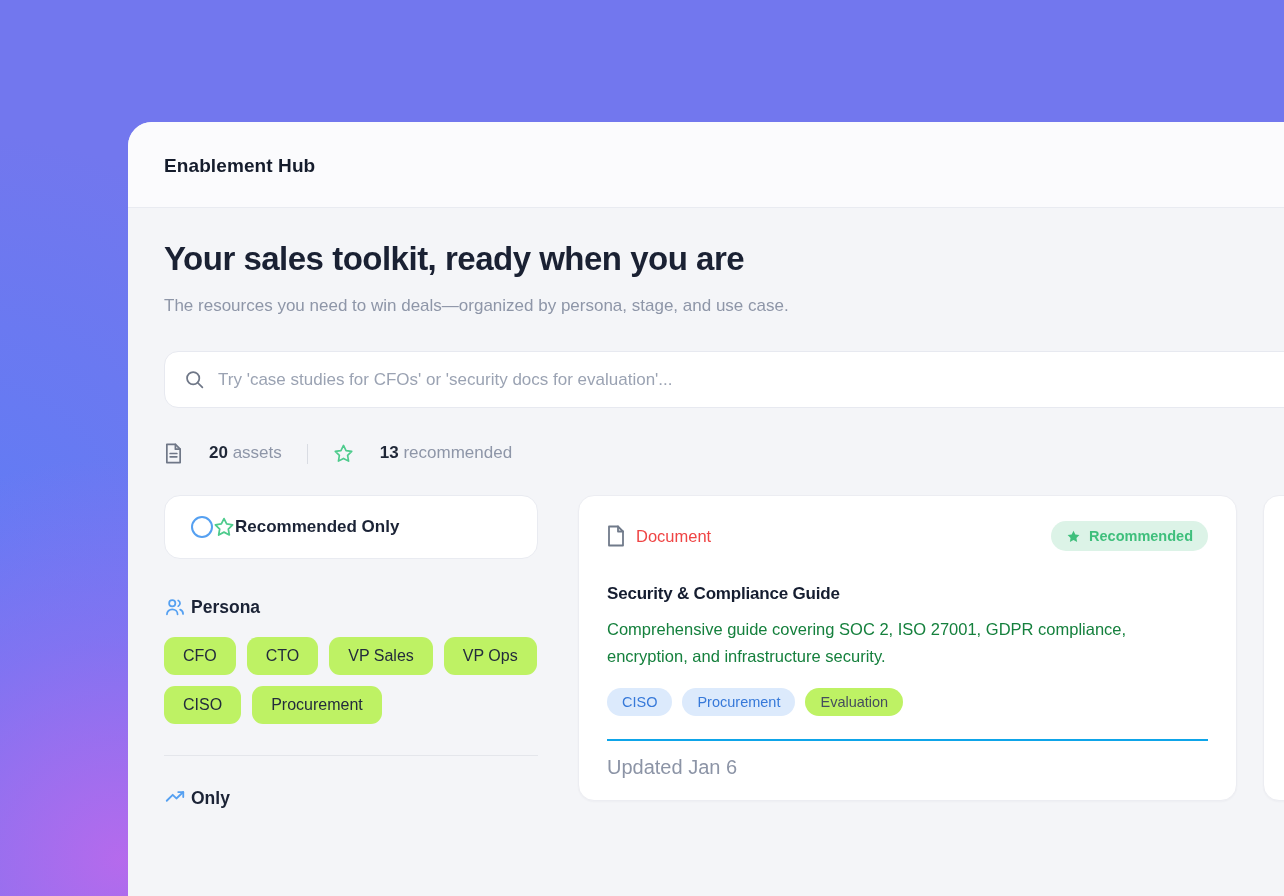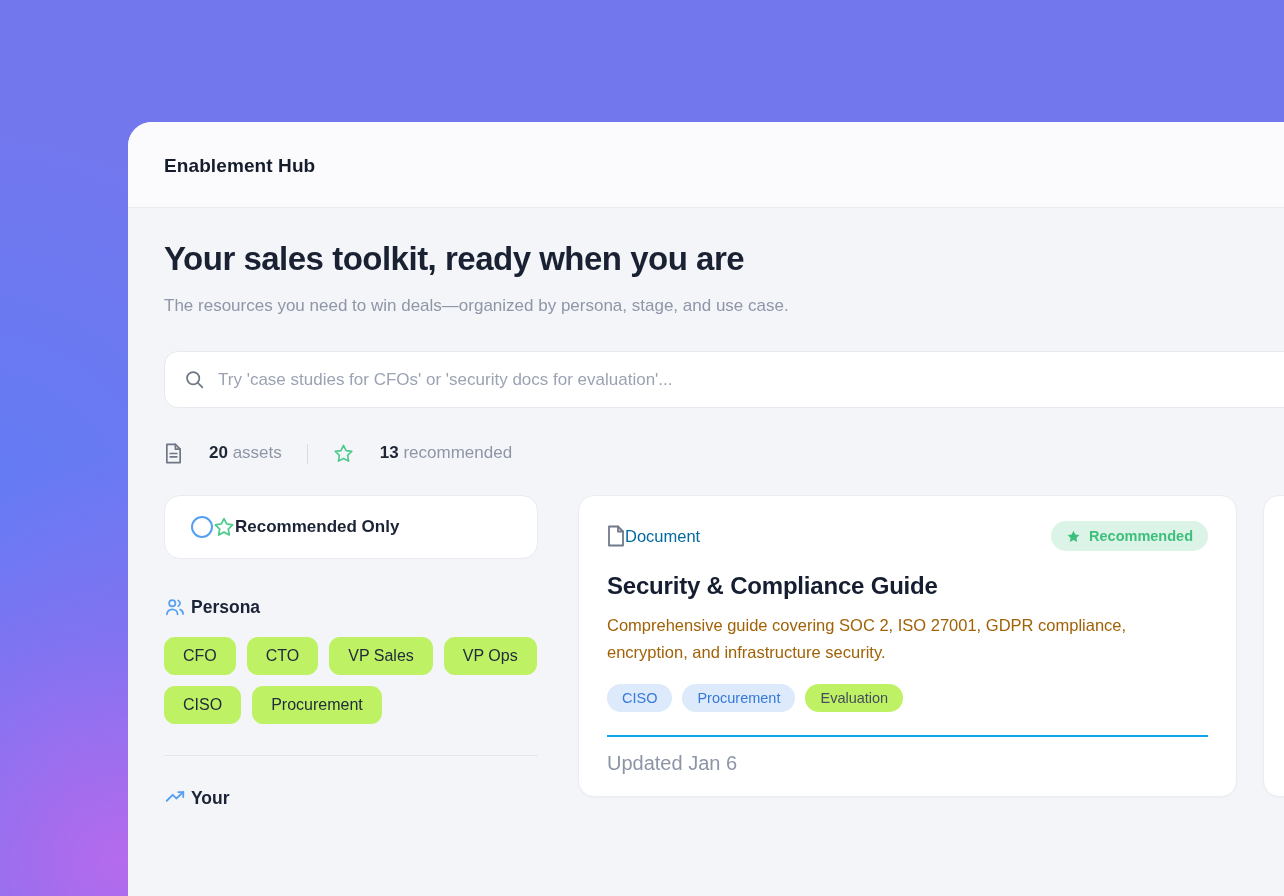--- a/index.html
+++ b/index.html
@@ -142,7 +142,7 @@
   .card-top {
     display: flex; align-items: center; justify-content: space-between;
   }
-  .card-type { display: flex; align-items: center; font-size: 16.5px; color: #0369a1; }
+  .card-type { display: flex; align-items: center; gap: 11px; font-size: 16.5px; color: #ef4444; }
   .rec-badge {
     display: flex; align-items: center; gap: 8px;
     background: #dcf3e7;

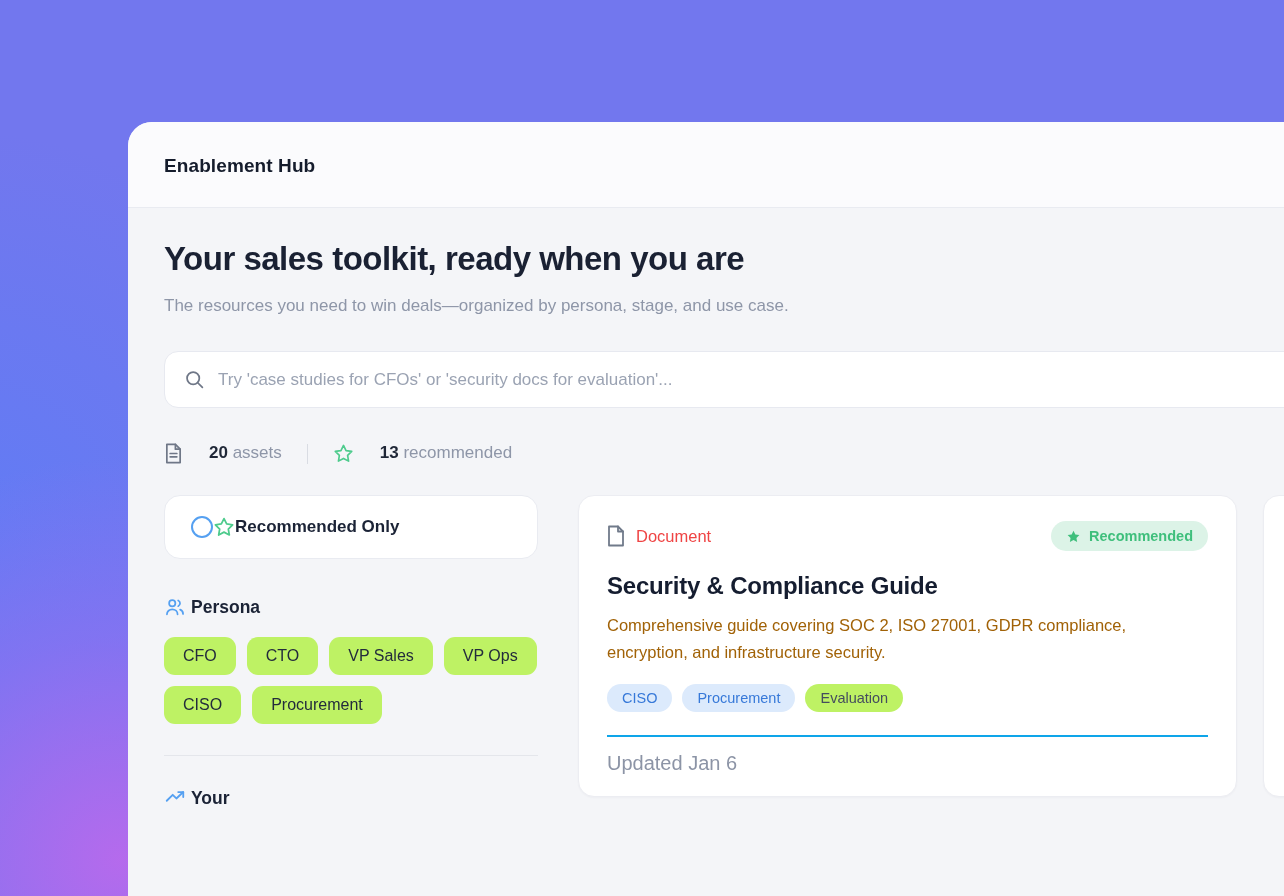--- a/index.html
+++ b/index.html
@@ -153,8 +153,8 @@
     border-radius: 999px;
   }
   .card-title {
-    margin-top: 21px;
-    font-size: 24px;
+    margin-top: 33px;
+    font-size: 17px;
     font-weight: 700;
     color: #151d30;
     letter-spacing: -0.2px;

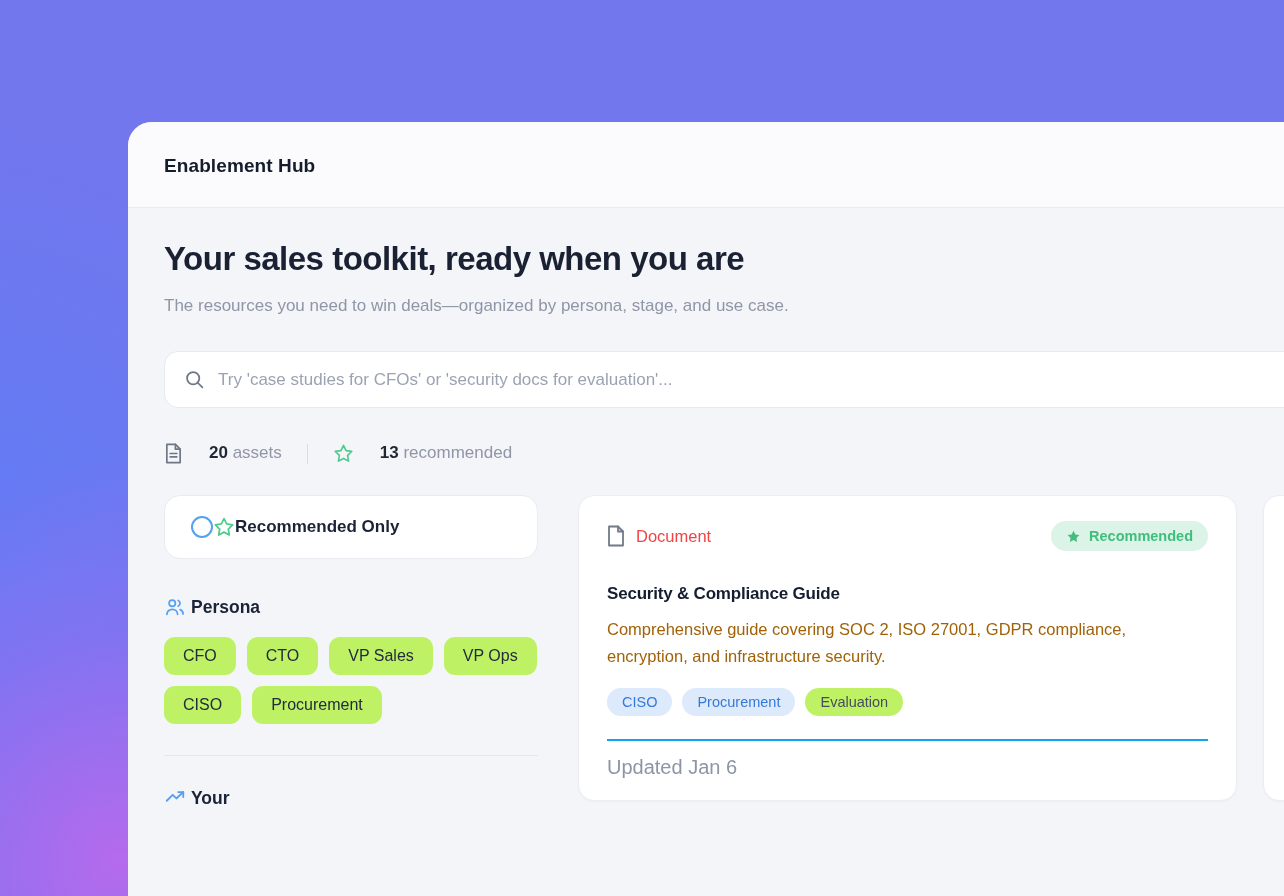--- a/index.html
+++ b/index.html
@@ -163,7 +163,7 @@
     margin-top: 12px;
     font-size: 16.5px;
     line-height: 1.6;
-    color: #a16207;
+    color: #15803d;
     max-width: 580px;
   }
   .card-tags { margin-top: 19px; display: flex; gap: 10px; }

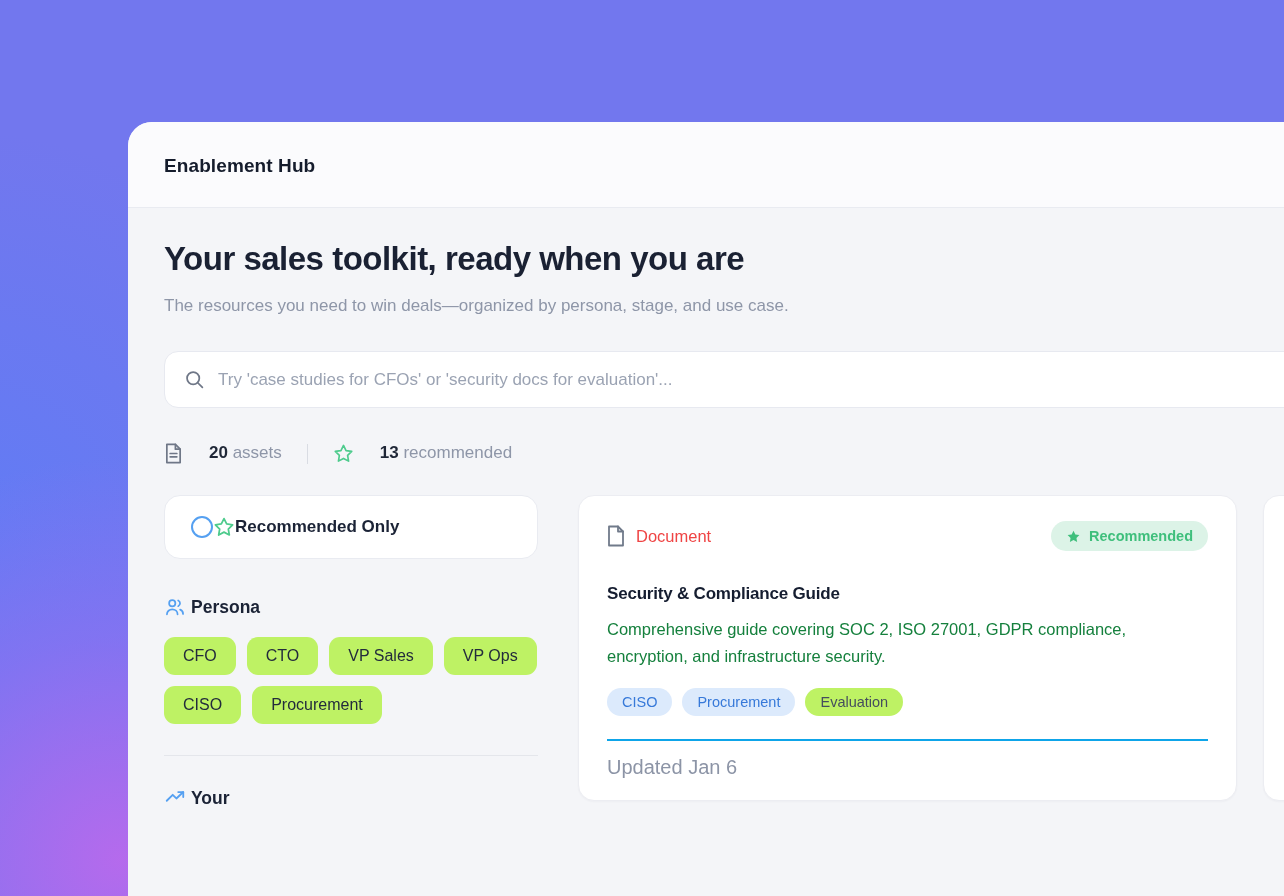--- a/index.html
+++ b/index.html
@@ -280,7 +280,7 @@
                 <polyline points="15.5 5.5 21 5.5 21 11"></polyline>
             </svg>
           </span>
-          <span class="filter-section-title">Your</span>
+          <span class="filter-section-title">Only</span>
         </div>
       </div>
 

